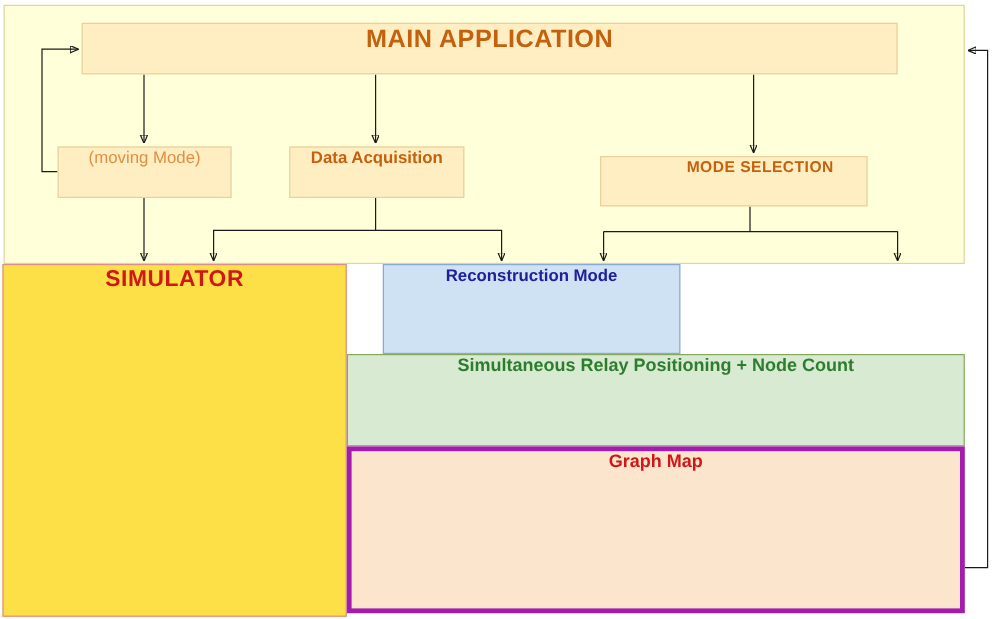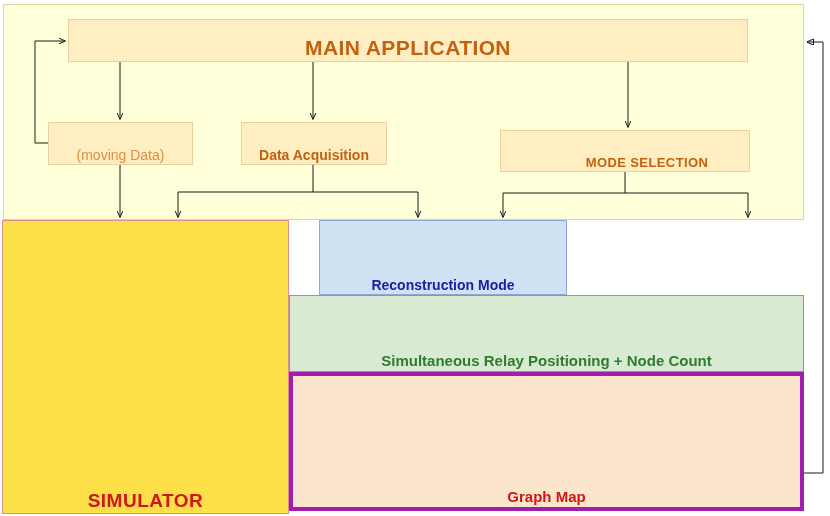--- a/index.html
+++ b/index.html
@@ -9,7 +9,7 @@
   }
   .node{
     position:absolute;box-sizing:border-box;display:flex;
-    flex-direction:column;align-items:center;justify-content:flex-end;
+    flex-direction:column;align-items:center;justify-content:flex-start;
     text-align:center;font-weight:bold;line-height:1.25;
   }
   

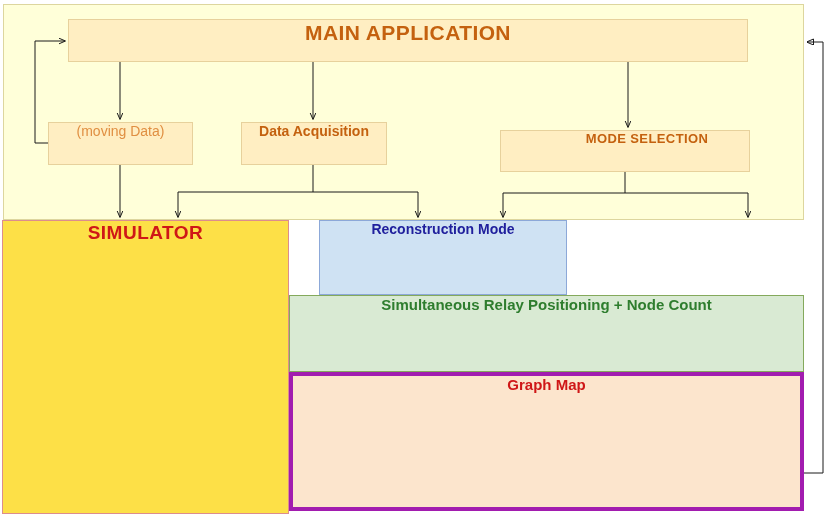--- a/index.html
+++ b/index.html
@@ -75,7 +75,7 @@
   </div>
 
   <div class="node tanbox" id="offboard-control">
-    <span class="subline">(moving Data)</span>
+    <span class="subline">(moving Mode)</span>
   </div>
 
   <div class="node tanbox" id="data-acquisition">

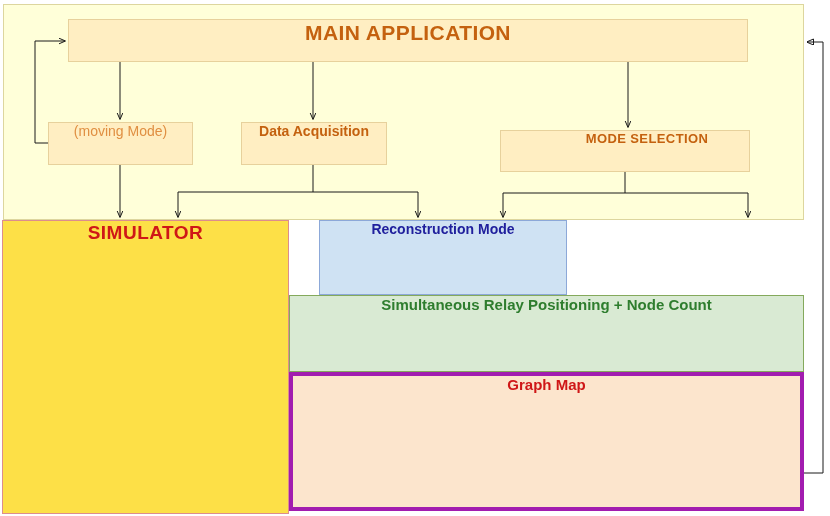--- a/index.html
+++ b/index.html
@@ -23,7 +23,7 @@
   #offboard-control{left:48px;top:122px;width:145px;height:43px;font-size:14px;}
   #offboard-control .subline{color:#e08f42;font-weight:normal;font-size:14px;}
   #data-acquisition{left:241px;top:122px;width:146px;height:43px;font-size:14px;}
-  #mode-selection{left:500px;top:130px;width:250px;height:42px;font-size:13px;letter-spacing:.4px;padding-left:44px;}
+  #mode-selection{left:500px;top:130px;width:223px;height:42px;font-size:13px;letter-spacing:.4px;padding-left:44px;}
   
   #simulator{
     left:2px;top:220px;width:287px;height:294px;

